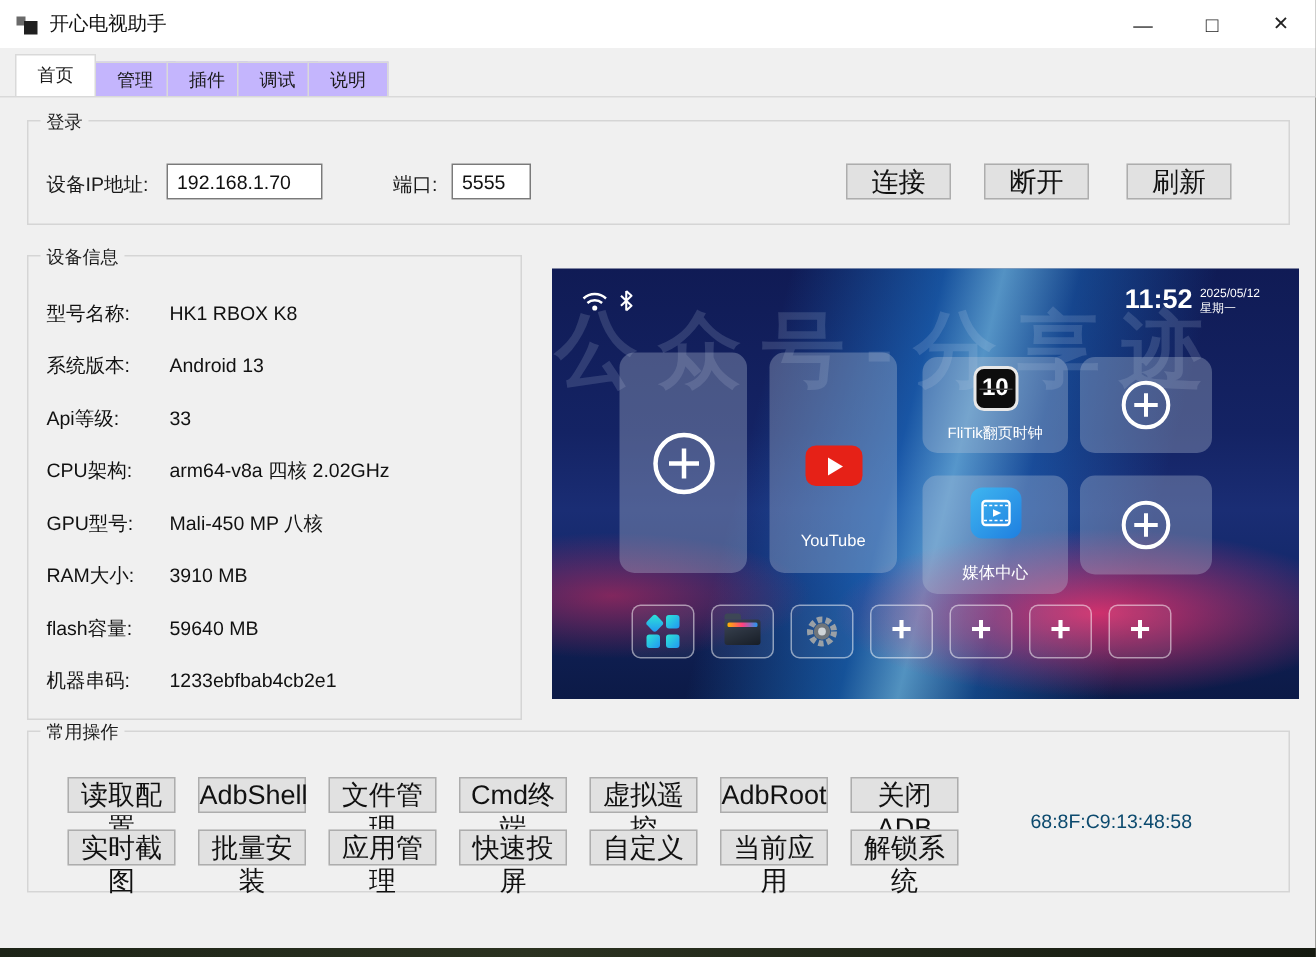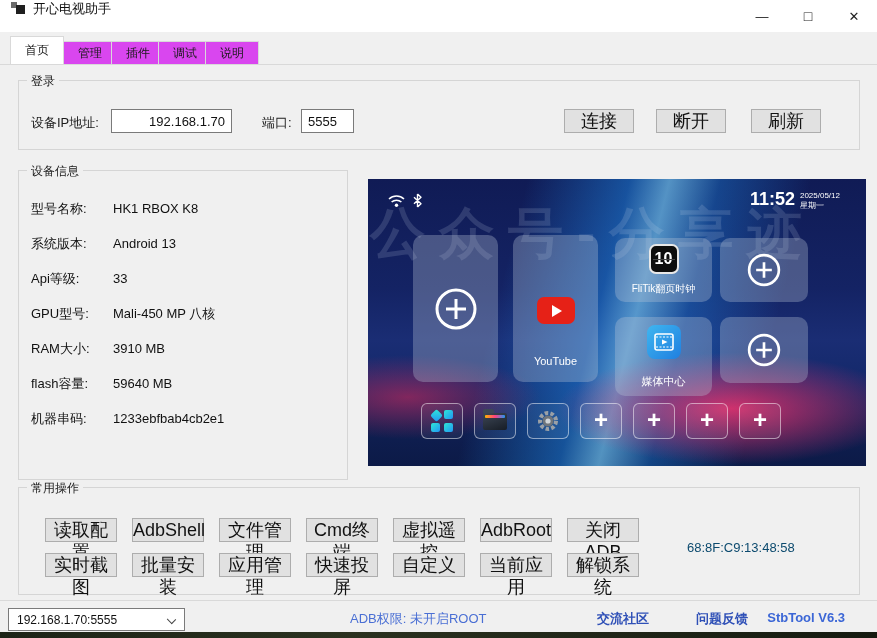--- a/index.html
+++ b/index.html
@@ -9,7 +9,7 @@
 
   
   .titlebar { position:absolute; left:0; top:0; width:877px; height:32px; background:#ffffff;
-    display:flex; }
+    display:flex; align-items:center; }
   .app-icon { position:relative; width:14px; height:14px; margin-left:11px; }
   .app-icon i { position:absolute; display:block; }
   .app-icon .sq1 { left:0; top:2px; width:6px; height:6px; background:#6a6a6a; }

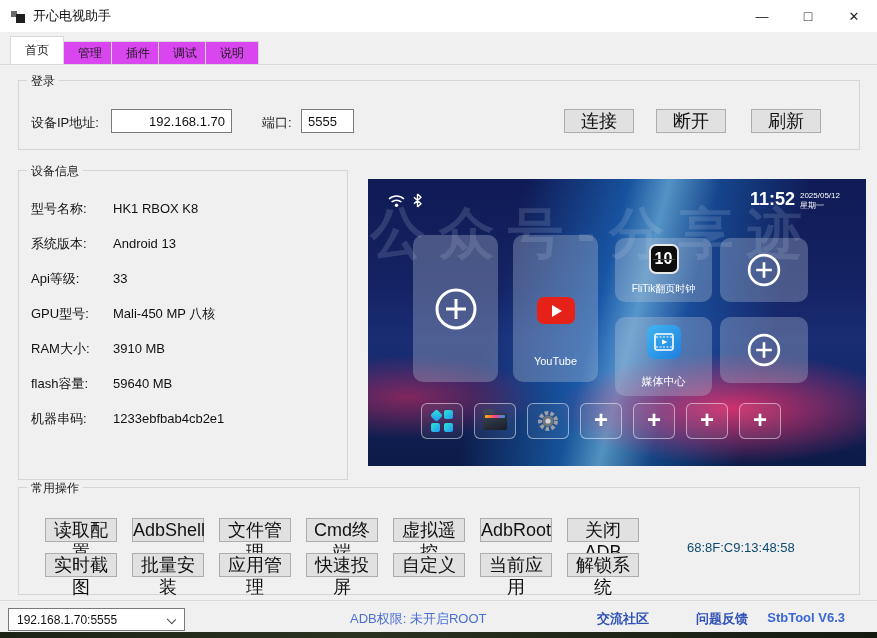--- a/index.html
+++ b/index.html
@@ -24,7 +24,7 @@
   .tabbar { position:absolute; left:0; top:32px; width:877px; height:33px; background:#f0f0f0;
     border-bottom:1px solid #d9d9d9; }
   .tab { position:absolute; bottom:0; height:23px; padding:0 14px; font-size:12px; color:#1a1a1a;
-    display:flex; align-items:center; background:#d946ef; border:1px solid #d9d9d9; border-bottom:none; }
+    display:flex; align-items:center; background:#c4b5fd; border:1px solid #d9d9d9; border-bottom:none; }
   .tab.active { height:28px; background:#ffffff; z-index:2; }
   .tab.t0 { left:10px; }  .tab.t1 { left:63px; } .tab.t2 { left:111px; }
   .tab.t3 { left:158px; } .tab.t4 { left:205px; }

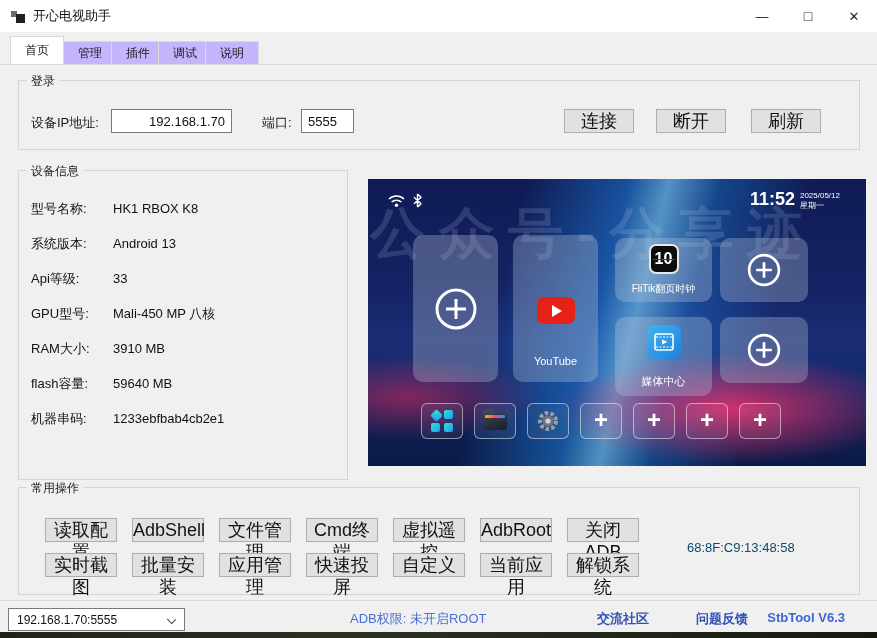--- a/index.html
+++ b/index.html
@@ -40,7 +40,7 @@
   .tbox { border:1px solid #7a7a7a; background:#fff; font-size:13px; color:#111; padding:2px 6px;
     height:24px; font-family:"Liberation Sans","DejaVu Sans",sans-serif; }
   #ip-label { position:absolute; left:12px; top:33px; }
-  #ip-input { position:absolute; left:92px; top:28px; width:121px;text-align:right; }
+  #ip-input { position:absolute; left:92px; top:28px; width:104px; }
   #port-label { position:absolute; left:243px; top:33px; }
   #port-input { position:absolute; left:282px; top:28px; width:53px; }
   .wbtn { background:#e1e1e1; border:1px solid #adadad; font-size:18px; color:#111;

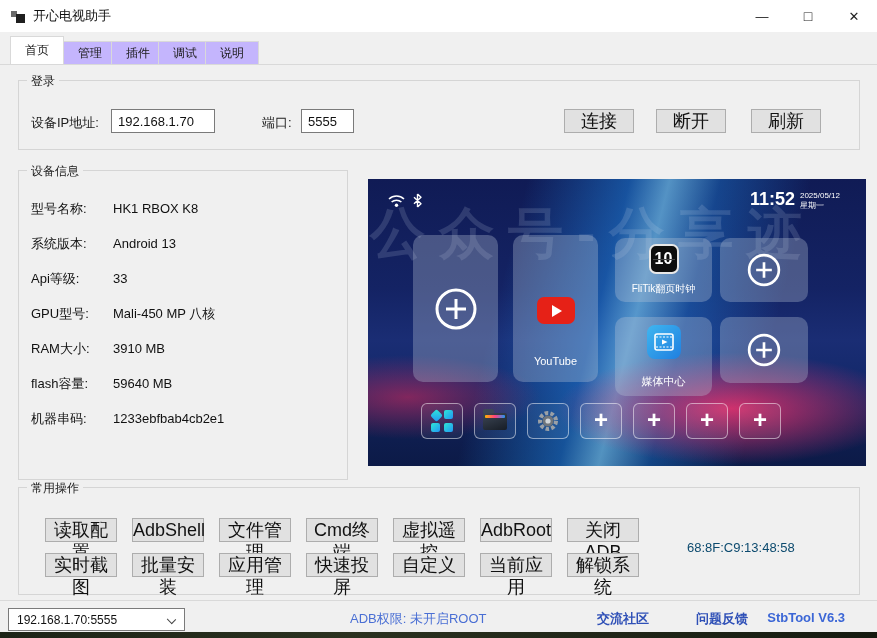--- a/index.html
+++ b/index.html
@@ -192,6 +192,10 @@
         <span class="val">33</span>
       </div>
       <div class="info-row">
+        <span class="lbl">CPU架构:</span>
+        <span class="val">arm64-v8a 四核 2.02GHz</span>
+      </div>
+      <div class="info-row">
         <span class="lbl">GPU型号:</span>
         <span class="val">Mali-450 MP 八核</span>
       </div>

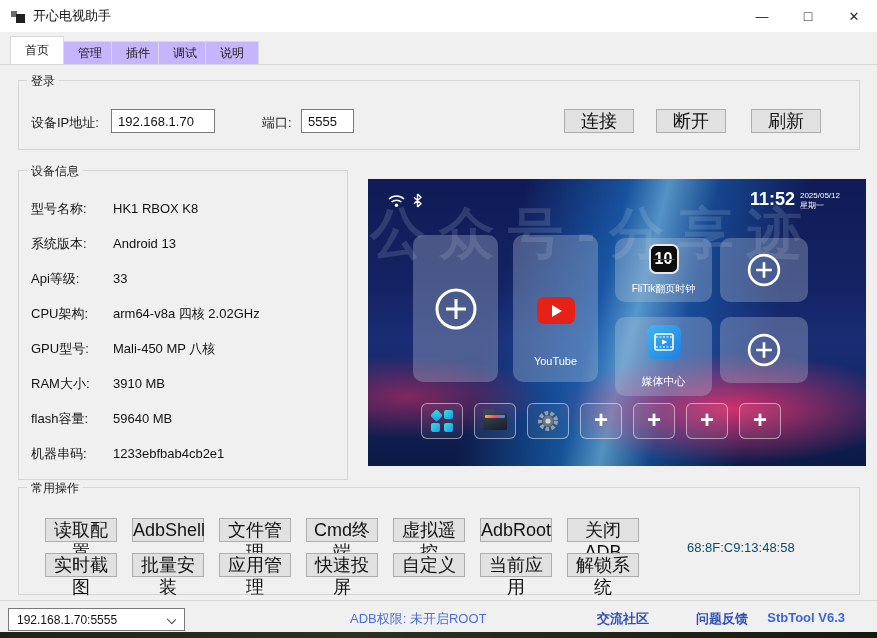--- a/index.html
+++ b/index.html
@@ -337,16 +337,6 @@
     <span id="mac-address">68:8F:C9:13:48:58</span>
   </div>
 
-  <div class="statusbar">
-    <div class="combo">
-      <span>192.168.1.70:5555</span>
-      <span class="chev"></span>
-    </div>
-    <span class="sb-text" id="adb-status">ADB权限: 未开启ROOT</span>
-    <span class="sb-text" id="community-link">交流社区</span>
-    <span class="sb-text" id="feedback-link">问题反馈</span>
-    <span class="sb-text" id="version-label">StbTool V6.3</span>
-  </div>
 
 </div>
 

